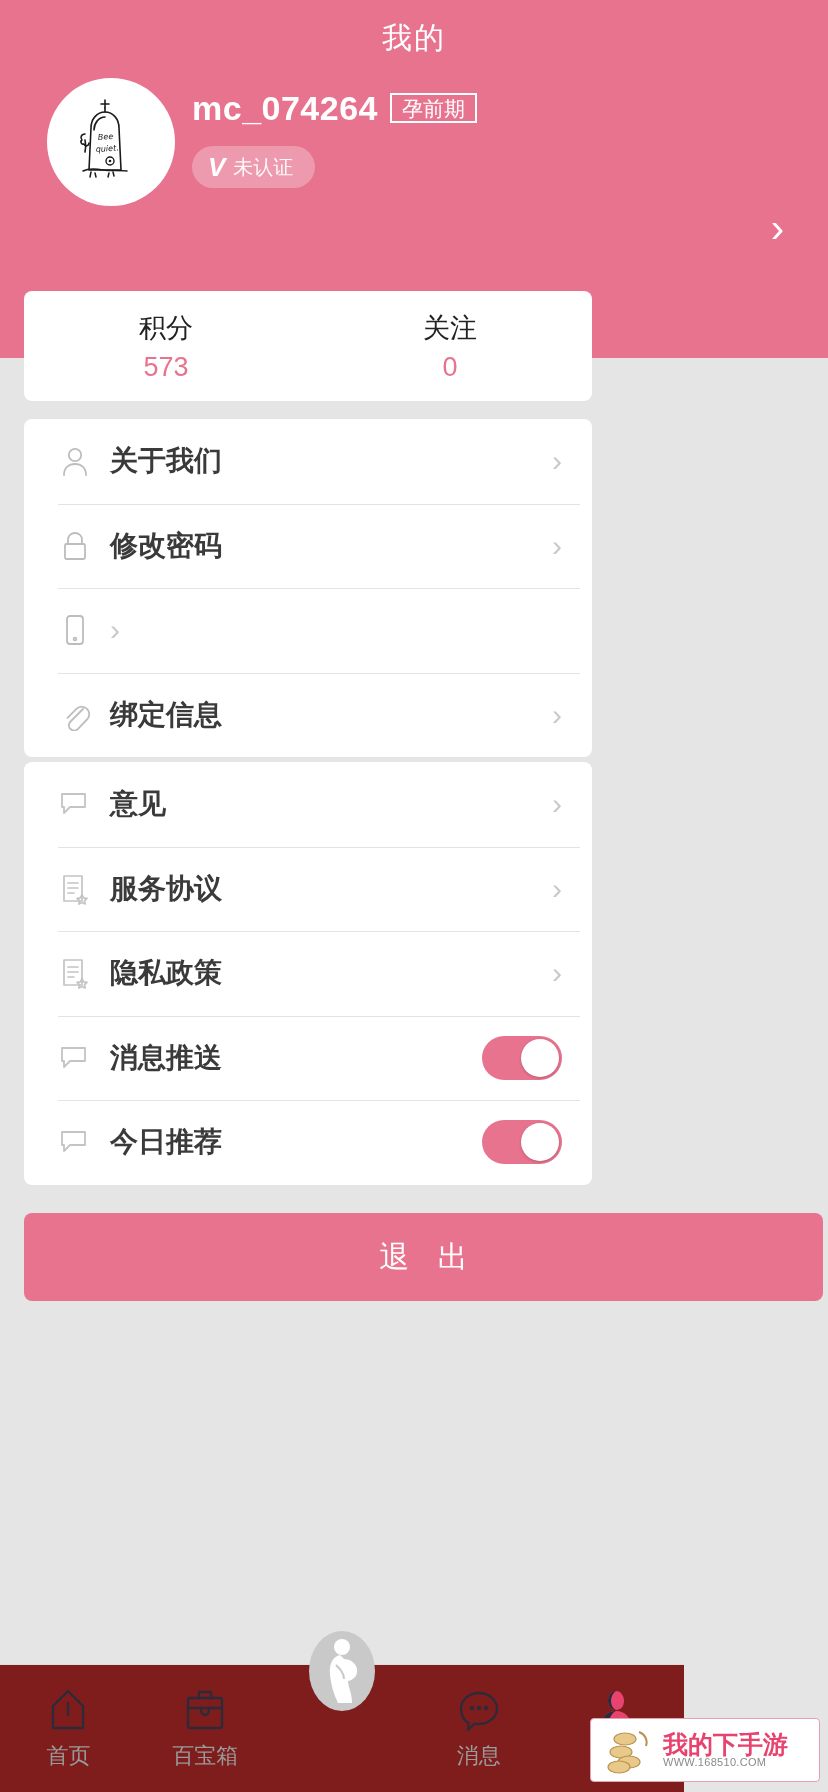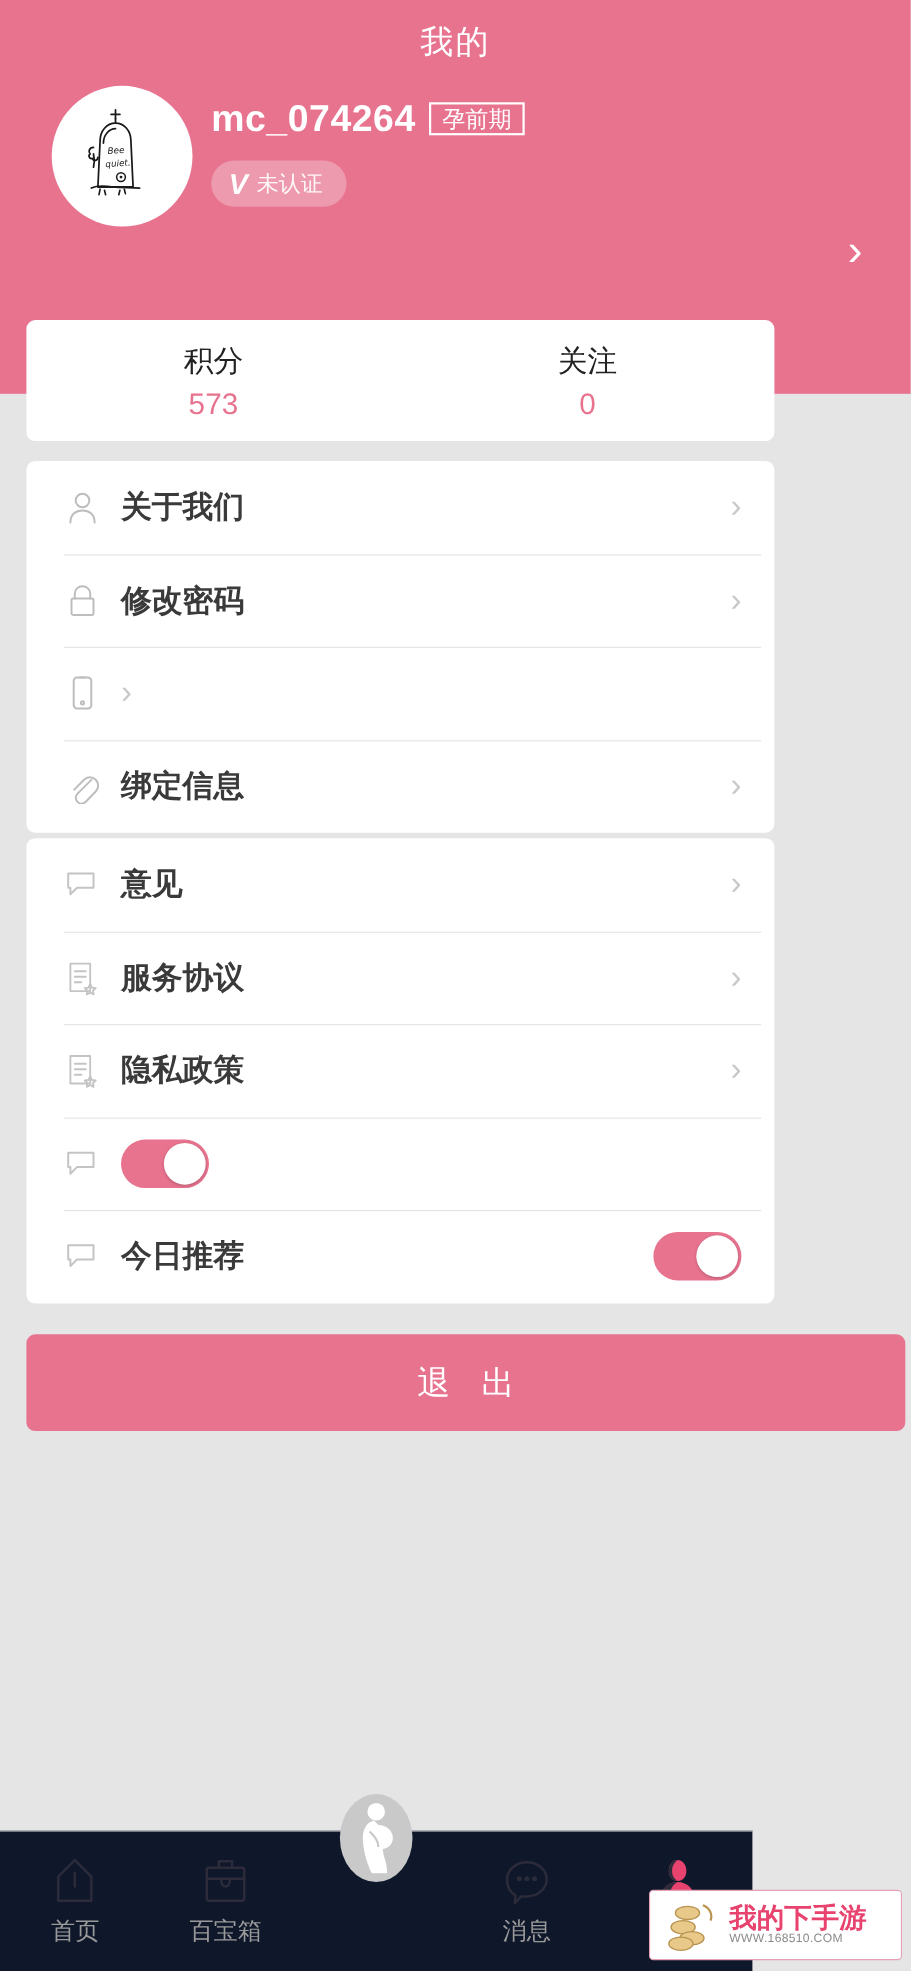--- a/index.html
+++ b/index.html
@@ -91,7 +91,7 @@
   
   .card {
     position: absolute;
-    left: 24px; width: 680px;
+    left: 24px; width: 568px;
     background: #ffffff;
     border-radius: 8px;
   }

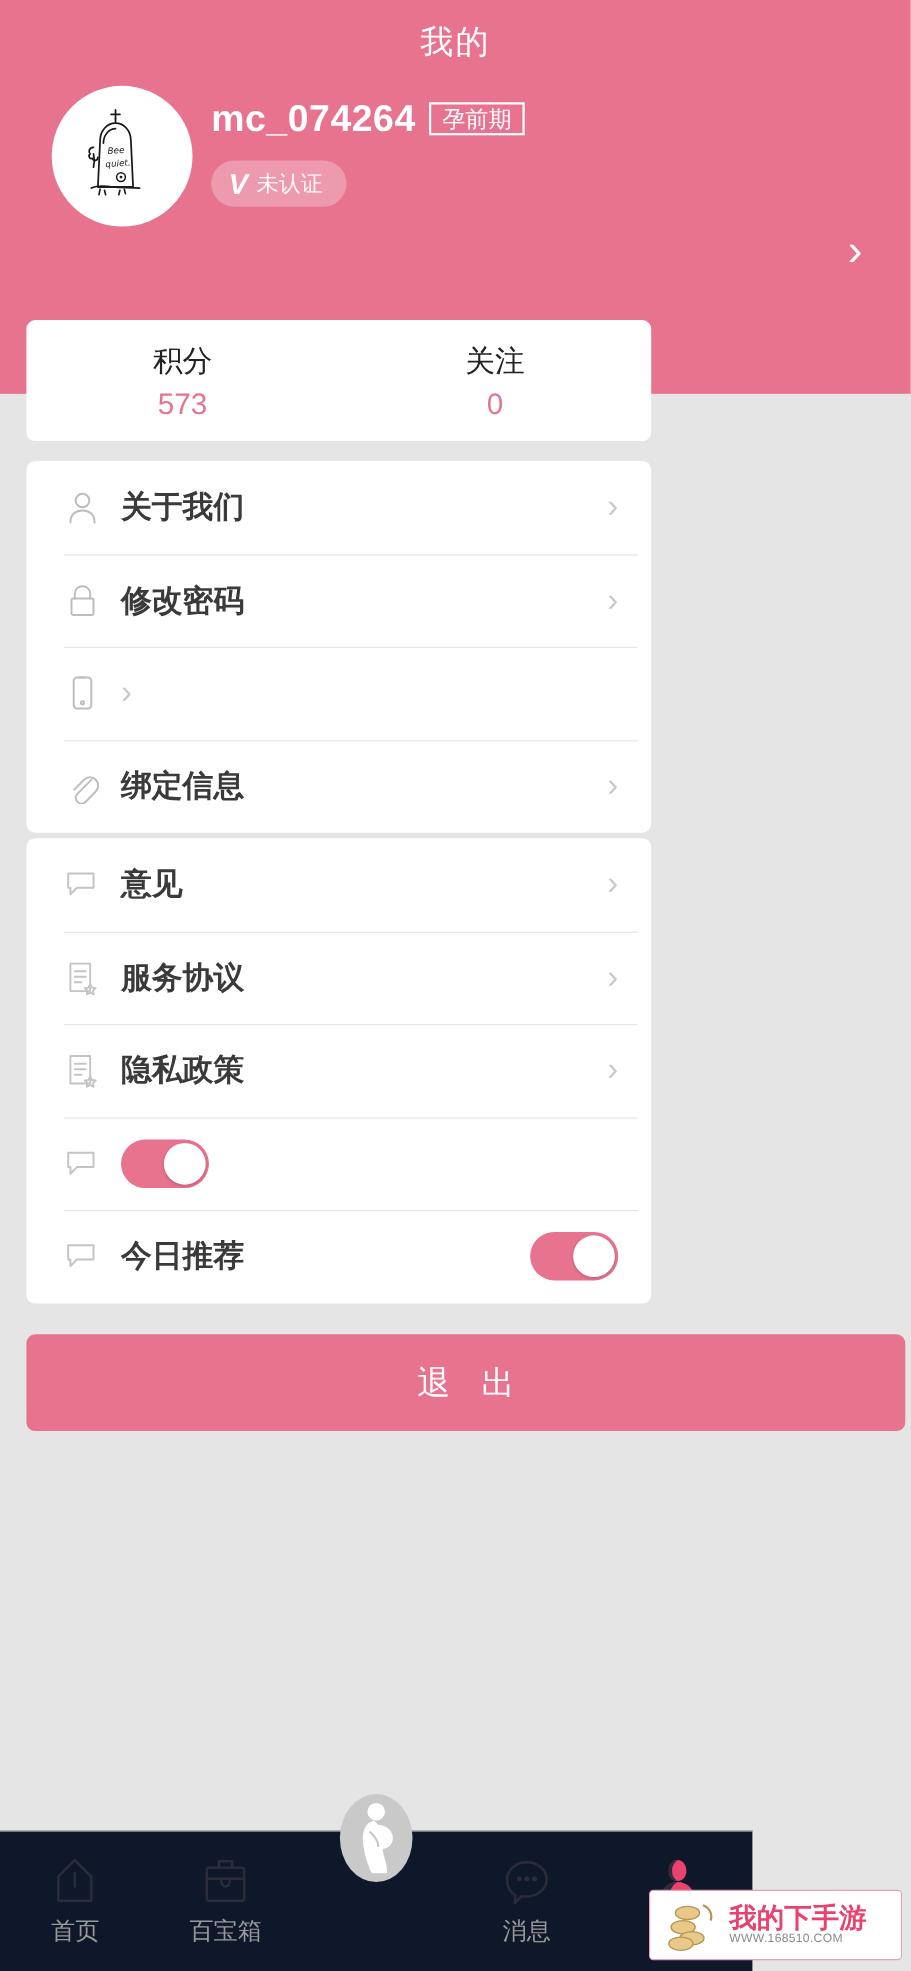--- a/index.html
+++ b/index.html
@@ -362,6 +362,7 @@
           <path d="M3 4 L26 4 L26 17 L11 17 L5 23 L5 17 L3 17 Z"></path>
         </svg>
       </span>
+      <span class="menu-label">消息推送</span>
       <span class="toggle on">
         <span class="knob"></span>
       </span>

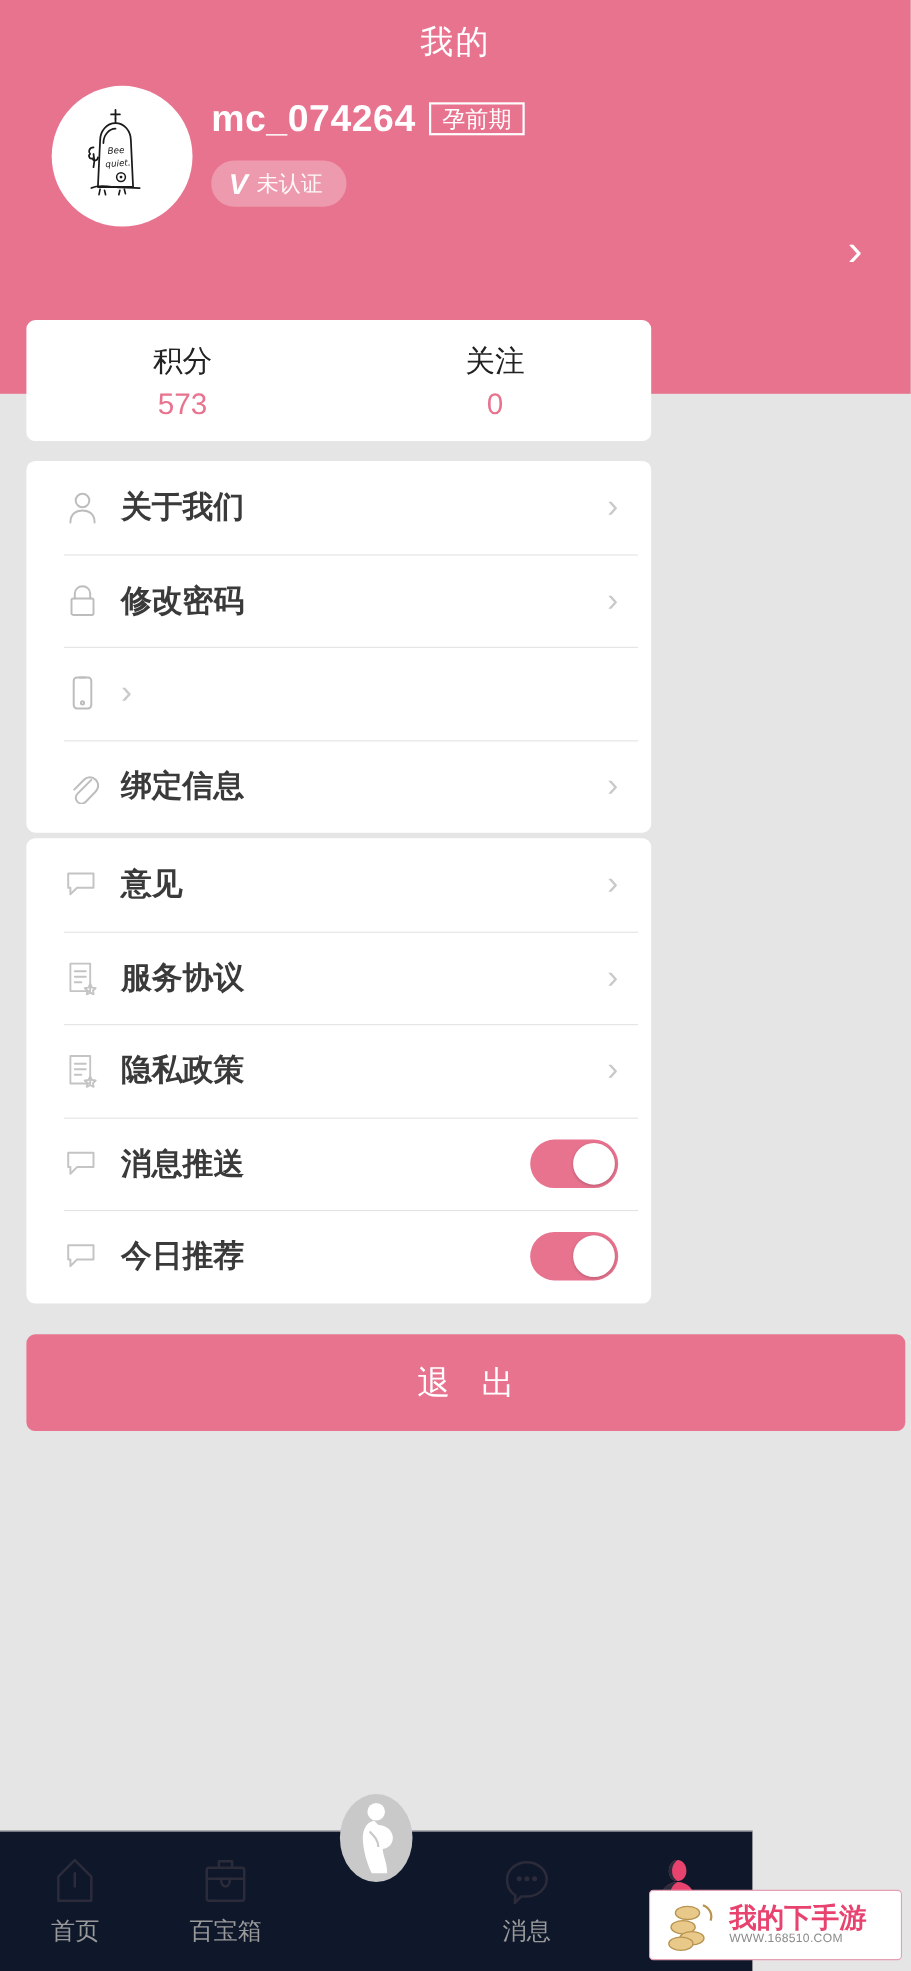--- a/index.html
+++ b/index.html
@@ -179,7 +179,7 @@
   .tabbar {
     position: absolute; left: 0; bottom: 0;
     width: 684px; height: 128px;
-    background: #0f172a;
+    background: #7f1d1d;
     border-top: 1px solid #dcdcdc;
     display: flex;
     text-align: center;

